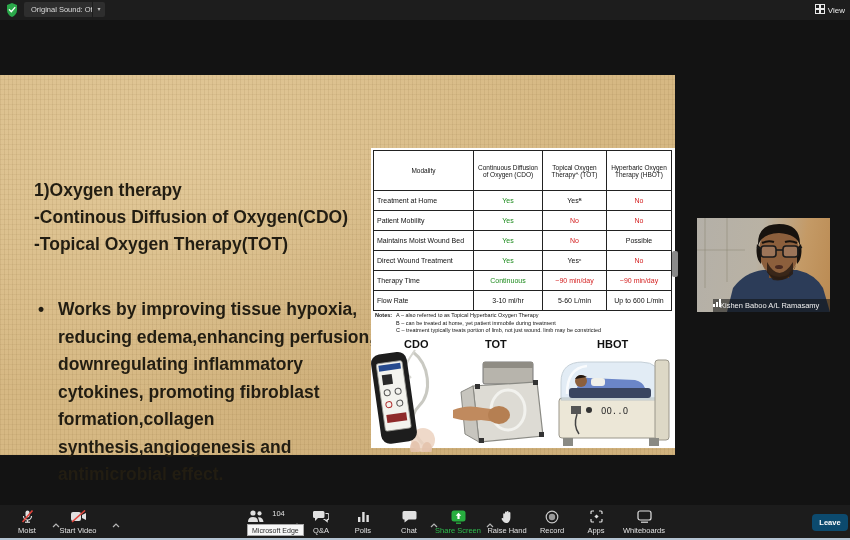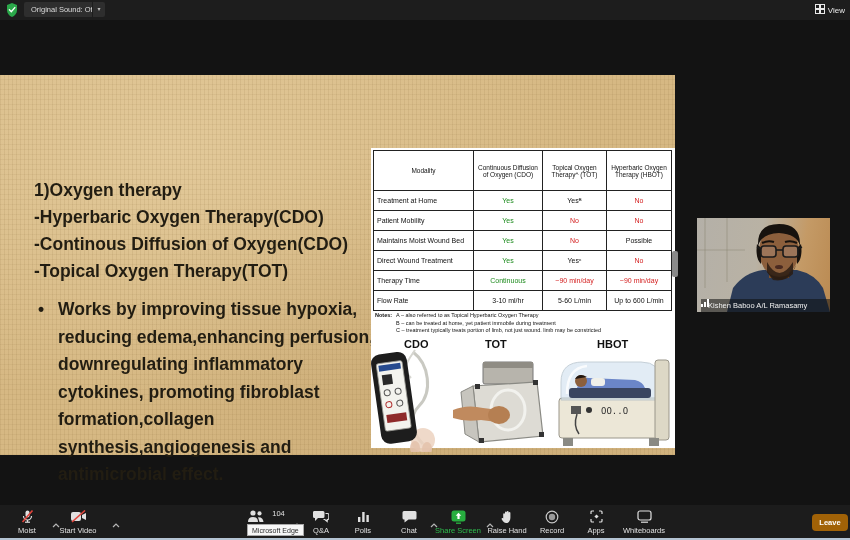--- a/index.html
+++ b/index.html
@@ -109,7 +109,6 @@
 <div class="slide">
   <div class="slide-list" id="slide-list">
       <div>1)Oxygen therapy</div>
-      <div>-Hyperbaric Oxygen Therapy(CDO)</div>
       <div>-Continous Diffusion of Oxygen(CDO)</div>
       <div>-Topical Oxygen Therapy(TOT)</div>
     </div>

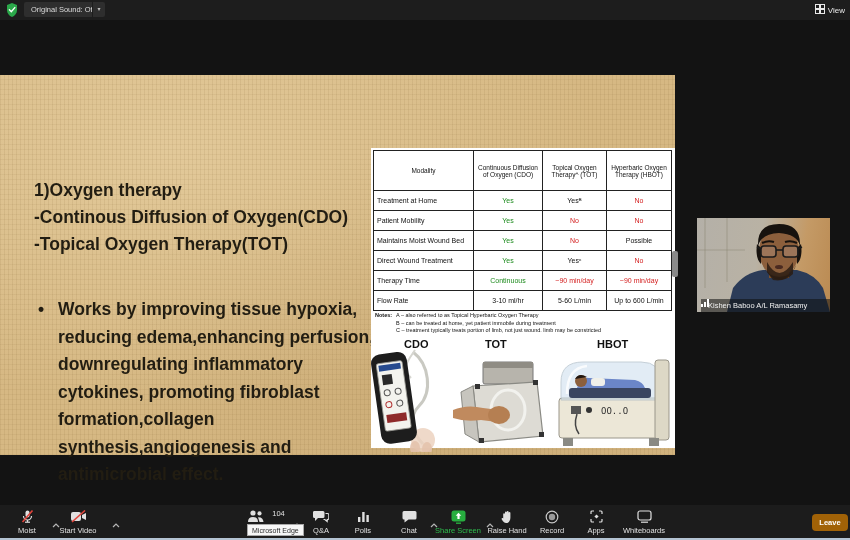--- a/index.html
+++ b/index.html
@@ -60,7 +60,7 @@
   .video-tile { position:absolute; left:697px; top:218px; width:133px; height:94px; overflow:hidden;
     background:linear-gradient(100deg,#b4b0a8 0%, #b9b2a4 45%, #c49a66 75%, #ba8a52 100%); }
   .video-tile svg { position:absolute; left:0; top:0; }
-  .name-bar { position:absolute; left:4px; bottom:0; height:13px; width:100%;
+  .name-bar { position:absolute; left:16px; bottom:0; height:13px; width:100%;
     background:rgba(15,15,15,0.55); display:flex; align-items:center; gap:3px; padding-left:4px; }
   .name-bar .nm { color:#efefef; font-size:7.5px; }
   .panel-handle { position:absolute; left:672px; top:251px; width:6px; height:26px; background:#8a8a8a;

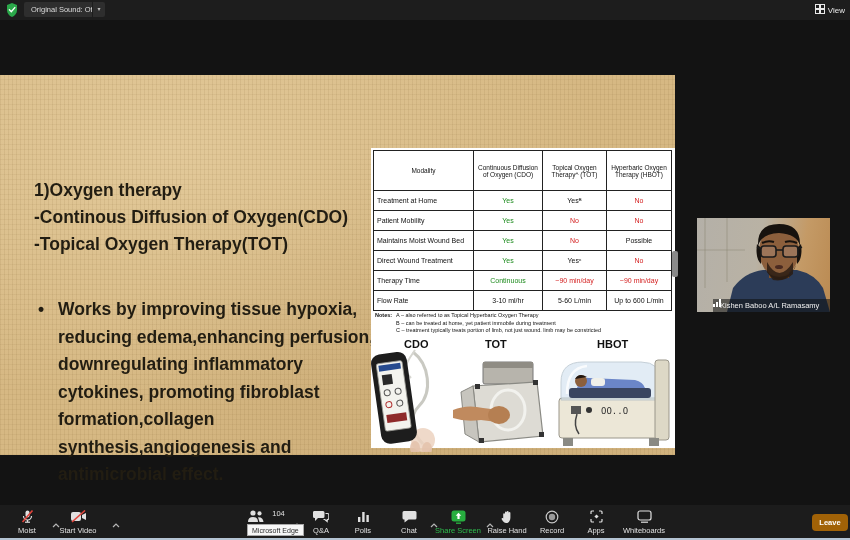--- a/index.html
+++ b/index.html
@@ -74,7 +74,7 @@
   .tb-item .lb.green { color:#2ebd4e; }
   .chev { position:absolute; top:9px; }
   .pcount { font-size:7.5px; color:#e0e0e0; position:relative; top:-3px; margin-left:8px; }
-  .leave-btn { position:absolute; left:812px; top:9px; width:36px; height:17px; background:#a16207;
+  .leave-btn { position:absolute; left:812px; top:9px; width:36px; height:17px; background:#0c4a6e;
     border-radius:4px; color:#fff; font-size:7.5px; font-weight:700; text-align:center;
     line-height:17px; }
   .tooltip { position:absolute; left:247px; top:524px; background:#f7f7f7; border:1px solid #a9a9a9;

